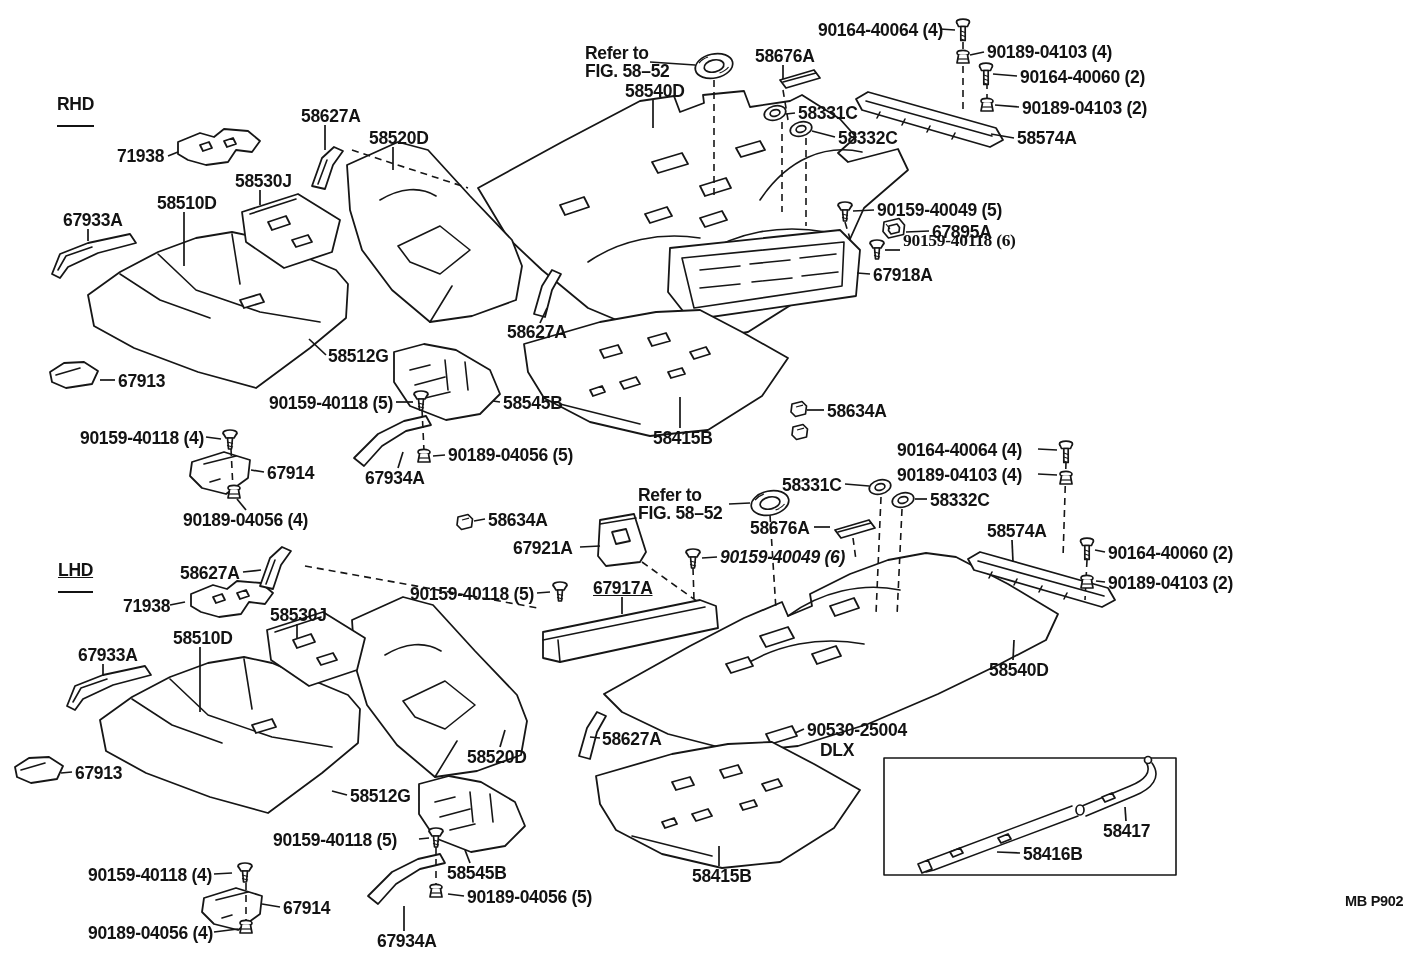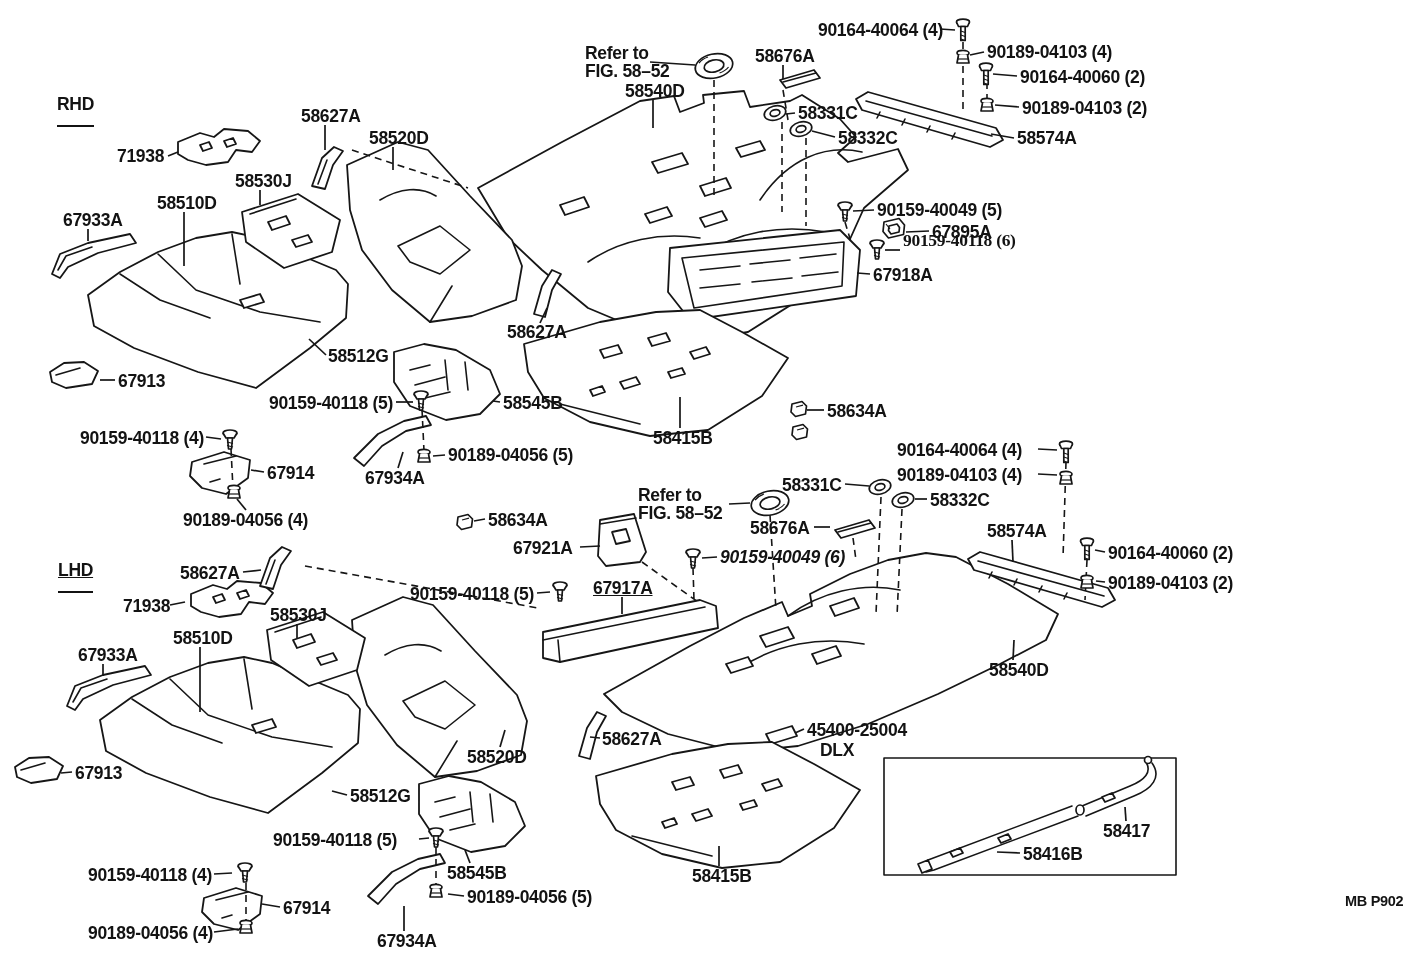--- a/index.html
+++ b/index.html
@@ -395,7 +395,7 @@
       <div class="lbl" style="left: 88px; top: 924px;">90189-04056 (4)</div>
       <div class="lbl" style="left: 377px; top: 932px;">67934A</div>
       <div class="lbl" style="left: 692px; top: 867px;">58415B</div>
-      <div class="lbl" style="left: 807px; top: 721px;">45400-25004</div>
+      <div class="lbl" style="left: 807px; top: 721px;">90530-25004</div>
       <div class="lbl" style="left: 820px; top: 741px;">DLX</div>
       <div class="lbl" style="left: 1103px; top: 822px;">58417</div>
       <div class="lbl" style="left: 1023px; top: 845px;">58416B</div>

